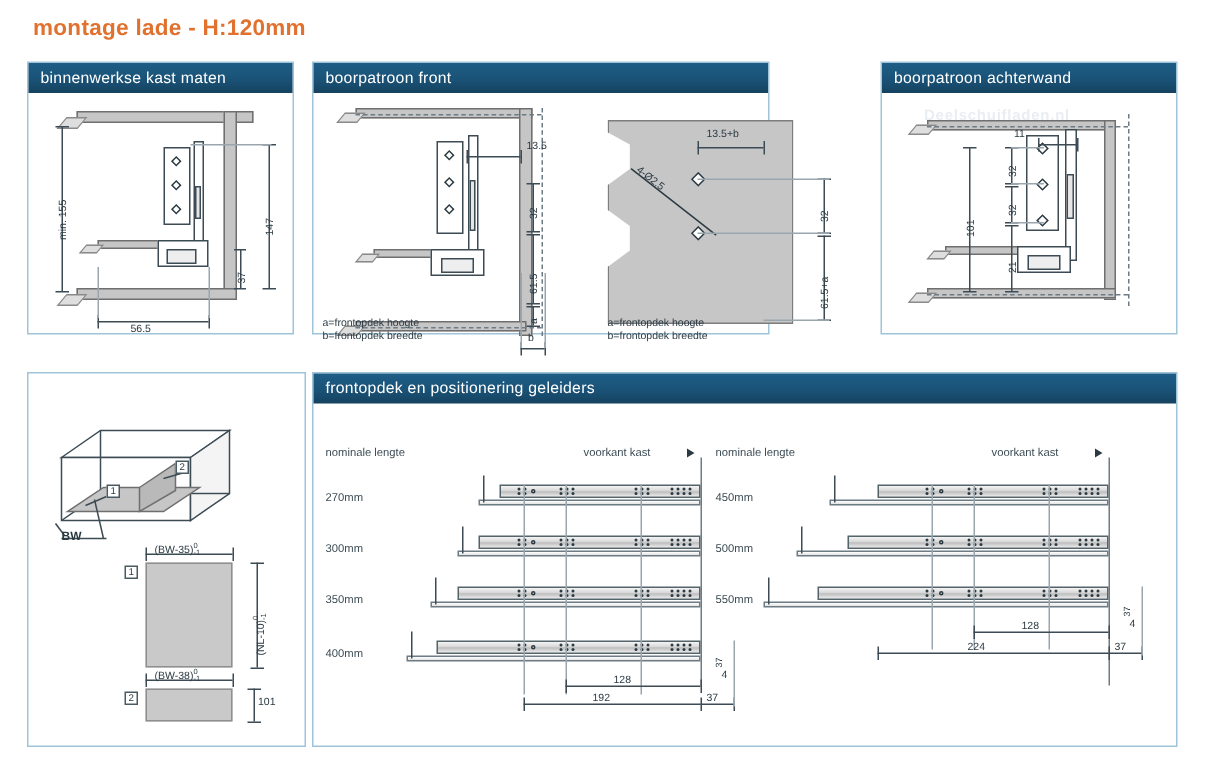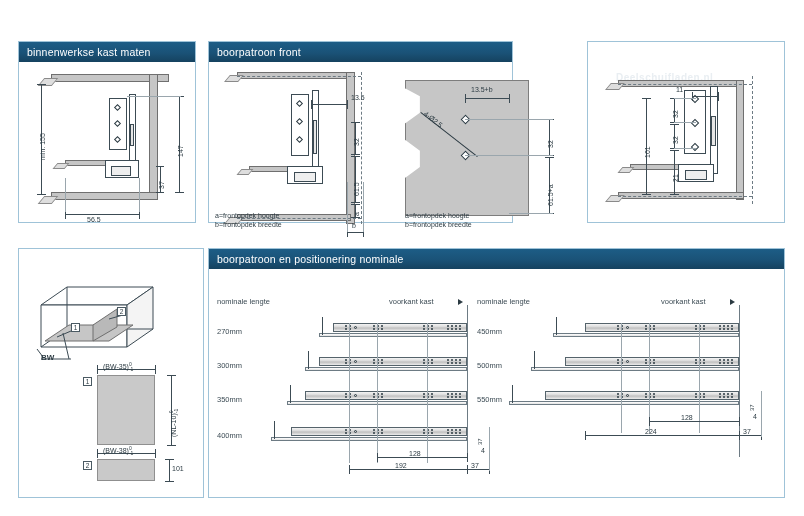--- a/index.html
+++ b/index.html
@@ -100,6 +100,7 @@
 
 <div class="page">
 
+  <div class="title">montage lade - H:120mm</div>
 
   <div class="panel" id="panel-cabinet">
     <div class="panel-head">binnenwerkse kast maten</div>

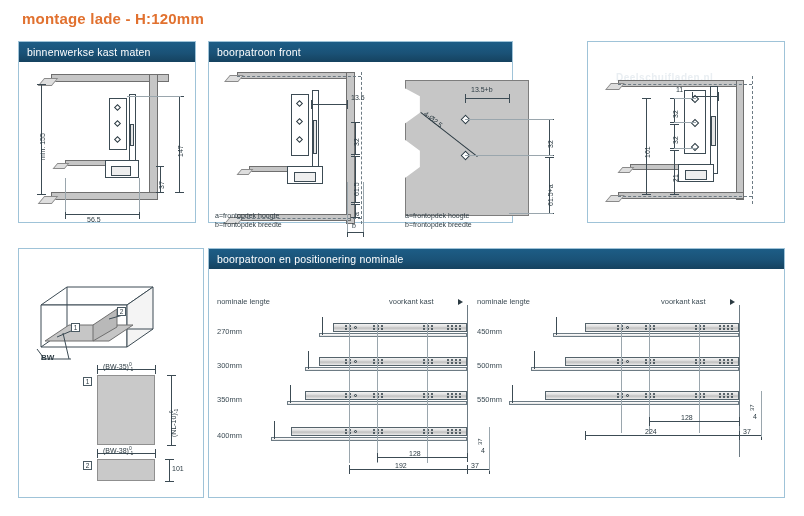--- a/index.html
+++ b/index.html
@@ -247,6 +247,7 @@
   </div>
 
   <div class="panel" id="panel-back">
+    <div class="panel-head">boorpatroon achterwand</div>
     <div class="panel-body">
 
       <div class="watermark" style="left:28px; top:10px;">Deelschuifladen.nl</div>

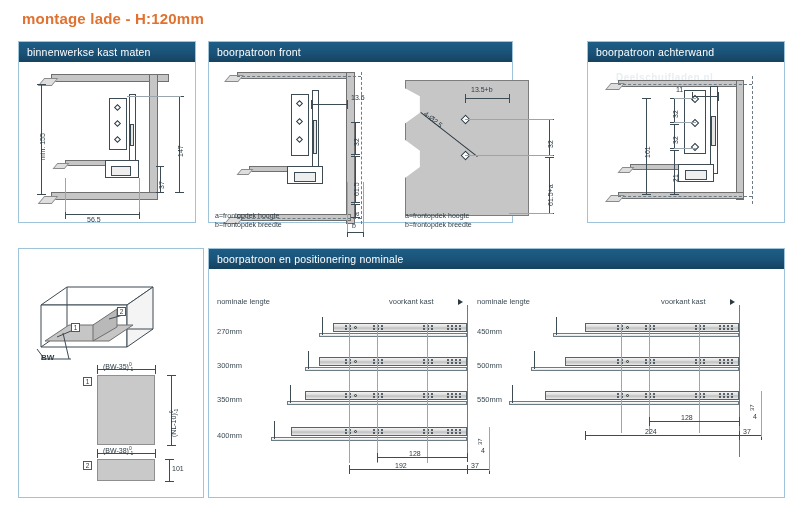--- a/index.html
+++ b/index.html
@@ -365,7 +365,7 @@
   </div>
 
   <div class="panel" id="panel-guides">
-    <div class="panel-head">boorpatroon en positionering nominale</div>
+    <div class="panel-head">frontopdek en positionering geleiders</div>
     <div class="panel-body">
 
       <div class="lbl-sm" style="left:8px; top:28px;">nominale lengte</div>

